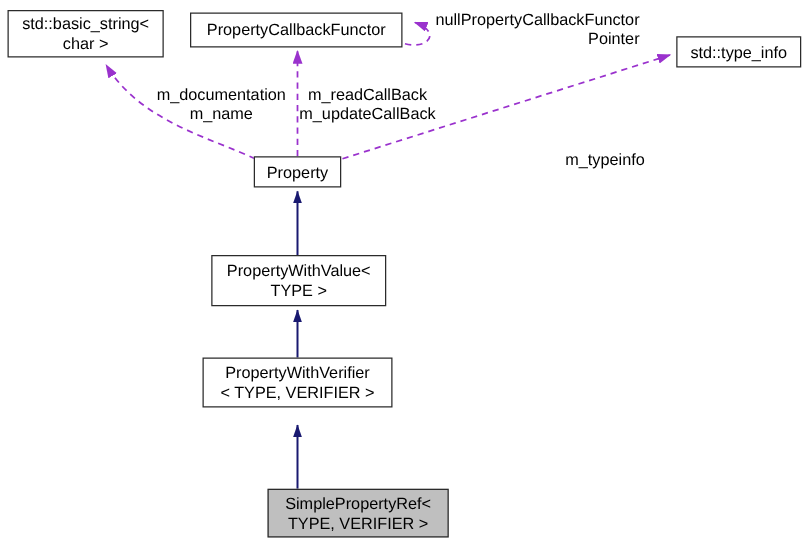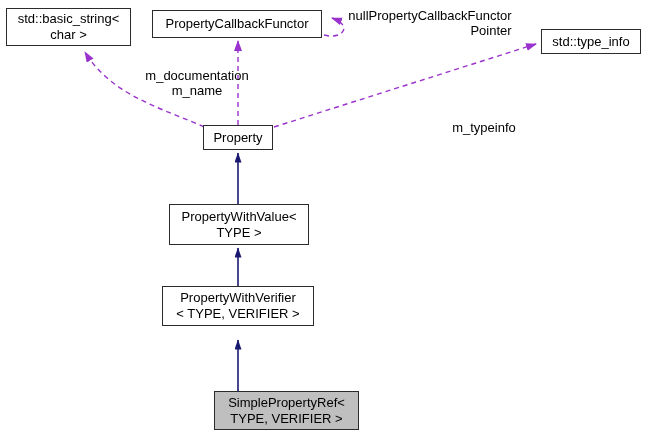--- a/index.html
+++ b/index.html
@@ -120,7 +120,7 @@
 TYPE, VERIFIER &gt;</span>
   </div>
 
-  <div class="edge-label" style="left:177px; top:68px;margin-left:20px;">m_documentation
+  <div class="edge-label" style="left:177px; top:68px;">m_documentation
 m_name</div>
 
 

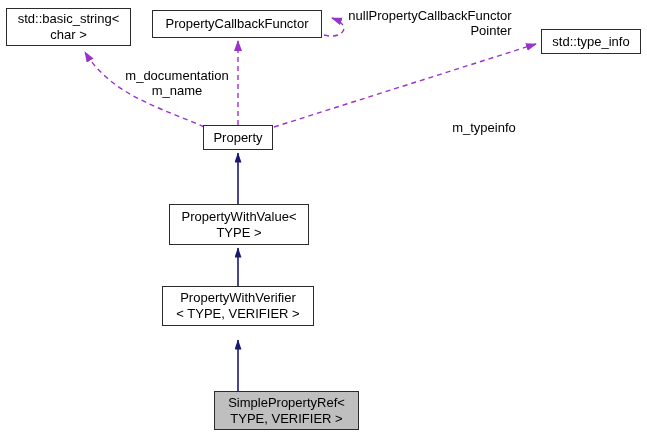--- a/index.html
+++ b/index.html
@@ -123,6 +123,8 @@
   <div class="edge-label" style="left:177px; top:68px;">m_documentation
 m_name</div>
 
+  <div class="edge-label" style="left:294px; top:68px;">m_readCallBack
+m_updateCallBack</div>
 
   <div class="edge-label" style="left:484px; top:76px;margin-top:44px;">m_typeinfo</div>
 

